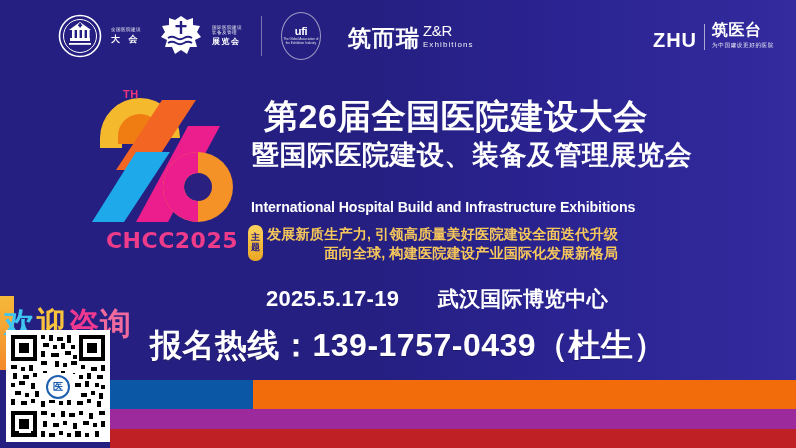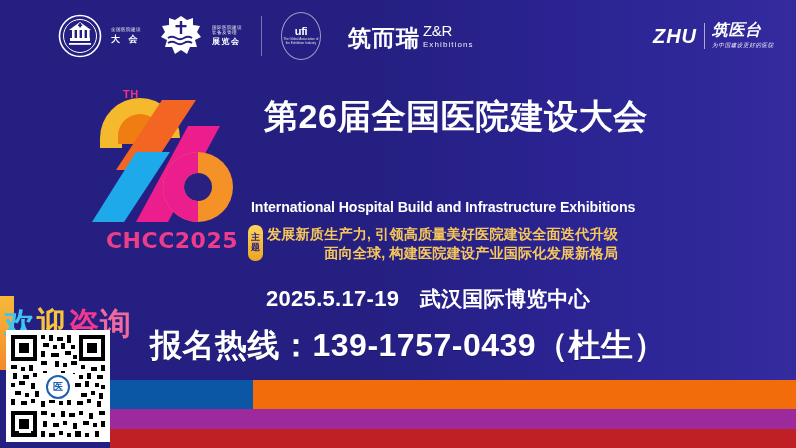--- a/index.html
+++ b/index.html
@@ -58,7 +58,7 @@
     position:absolute;right:22px;top:13px;height:46px;
     display:flex;align-items:center;gap:14px;
   }
-  .zhu{display:flex;align-items:center;color:#fff;font-style:italic;}
+  .zhu{display:flex;align-items:flex-end;color:#fff;}
   .zhu-mark{font-size:20px;font-weight:bold;letter-spacing:1px;line-height:1;}
   .zhu-bar{width:1px;height:26px;background:rgba(255,255,255,.6);margin:0 7px;}
   .zhu-right{display:flex;flex-direction:column;}

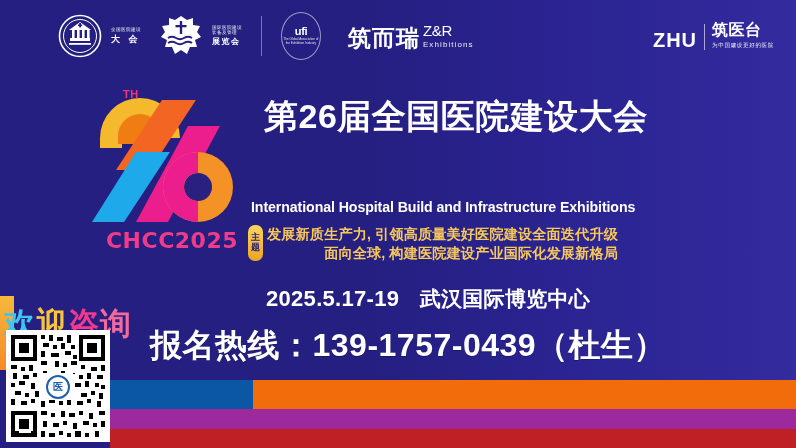--- a/index.html
+++ b/index.html
@@ -286,6 +286,7 @@
   <div class="chcc">CHCC2025</div>
 
   <div class="t-cn1">第26届全国医院建设大会</div>
+  <div class="t-cn2">暨国际医院建设、装备及管理展览会</div>
   <div class="t-en2">International Hospital Build and Infrastructure Exhibitions</div>
 
   <div class="theme-wrap">

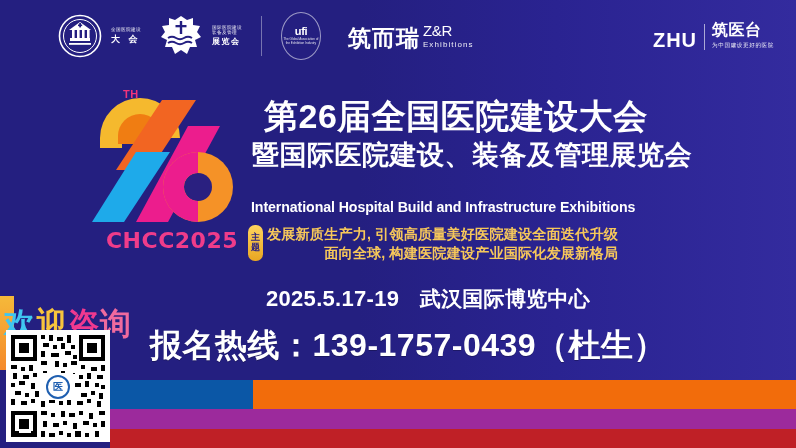--- a/index.html
+++ b/index.html
@@ -128,7 +128,7 @@
     position:absolute;left:266px;top:285px;color:#ffffff;
     font-size:22px;font-weight:bold;letter-spacing:.3px;white-space:nowrap;
   }
-  .datebar .venue{margin-left:14px;font-size:21px;}
+  .datebar .venue{margin-left:32px;font-size:21px;}
 
   
   .hotline{

